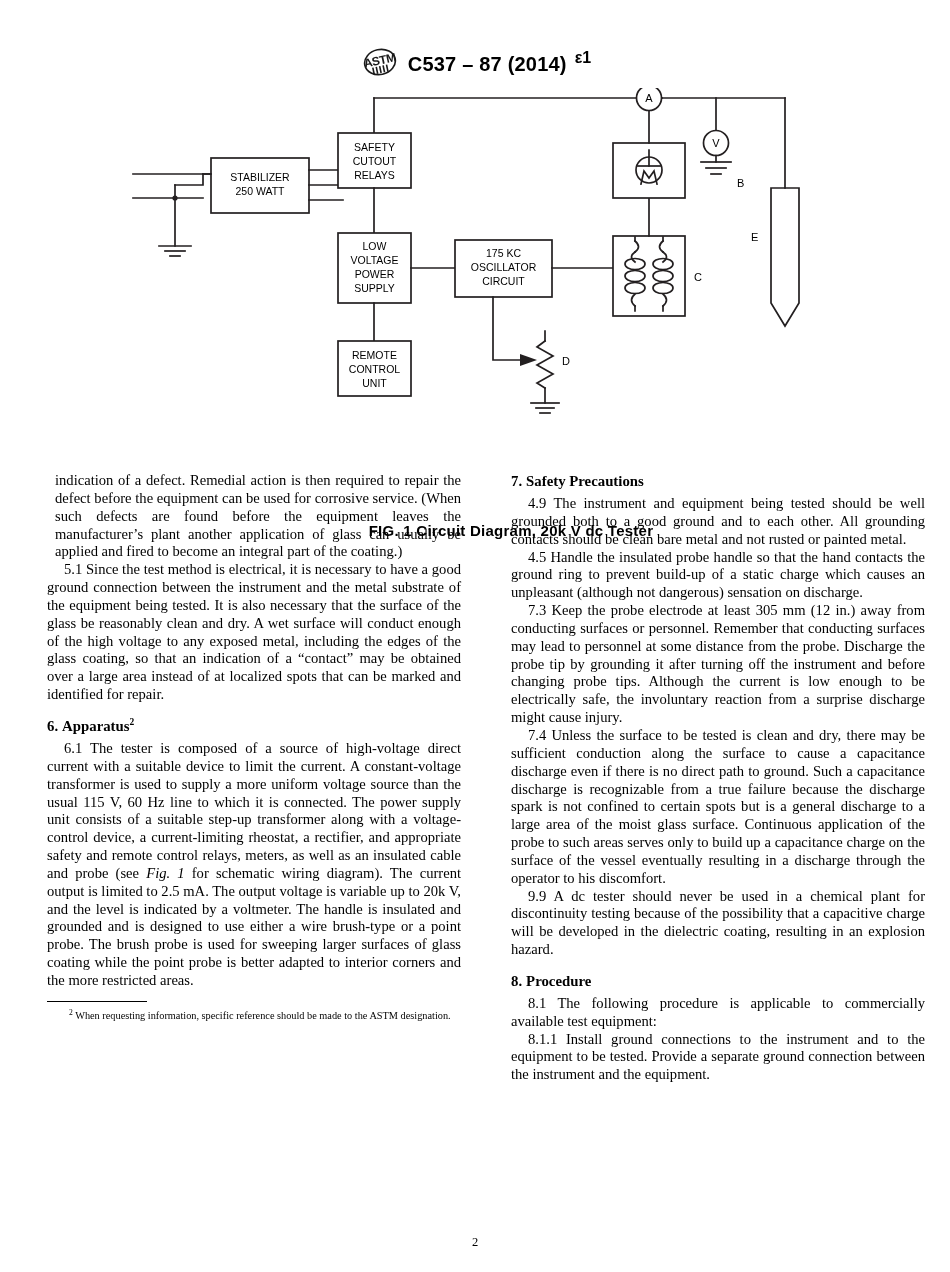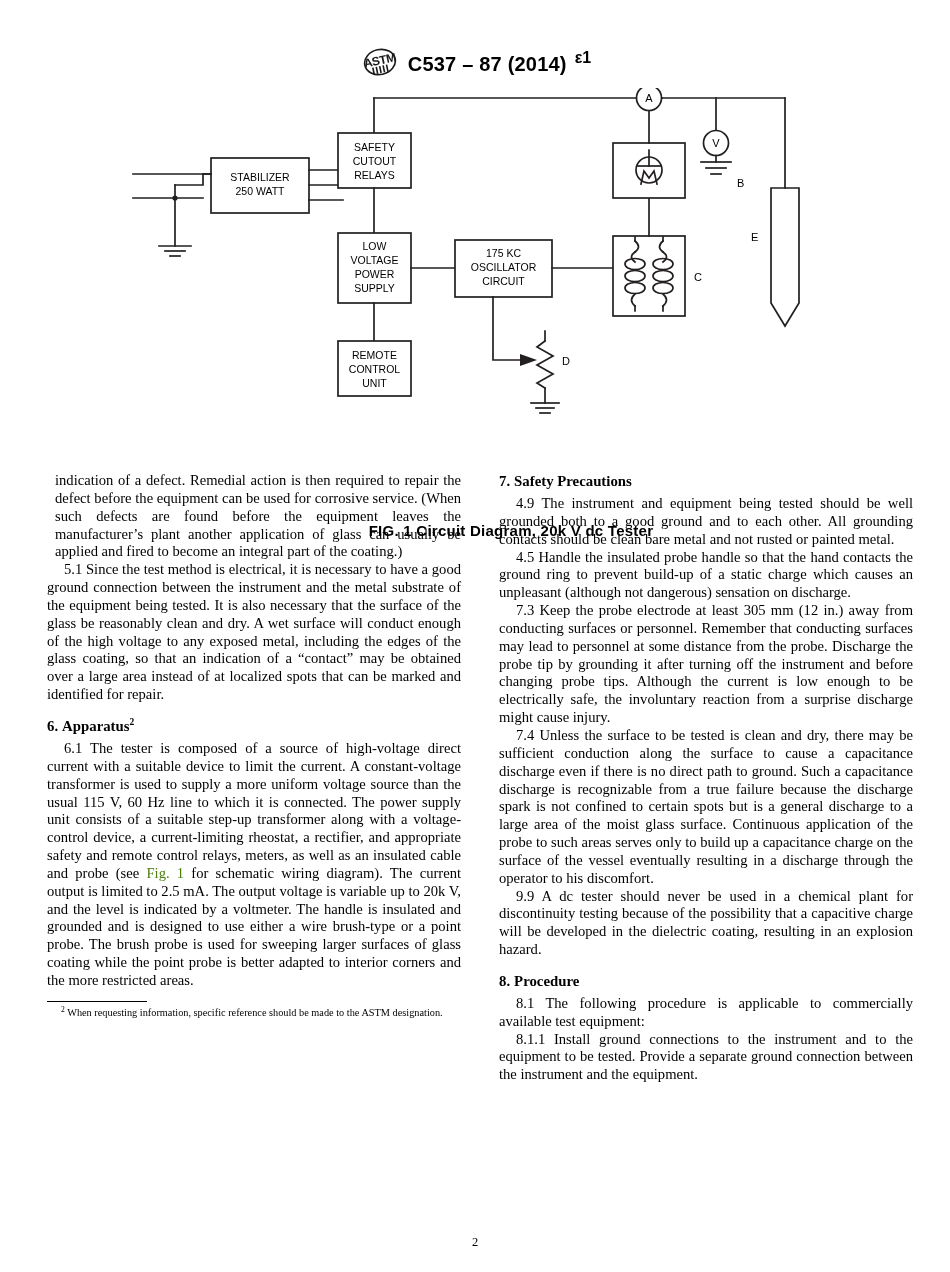--- a/index.html
+++ b/index.html
@@ -85,7 +85,7 @@
     width: 414px;
   }
   .col-left  { left: 0; }
-  .col-right { left: 452px; }
+  .col-right { left: 464px; }
 
   p.body {
     margin: 0 0 0 0;

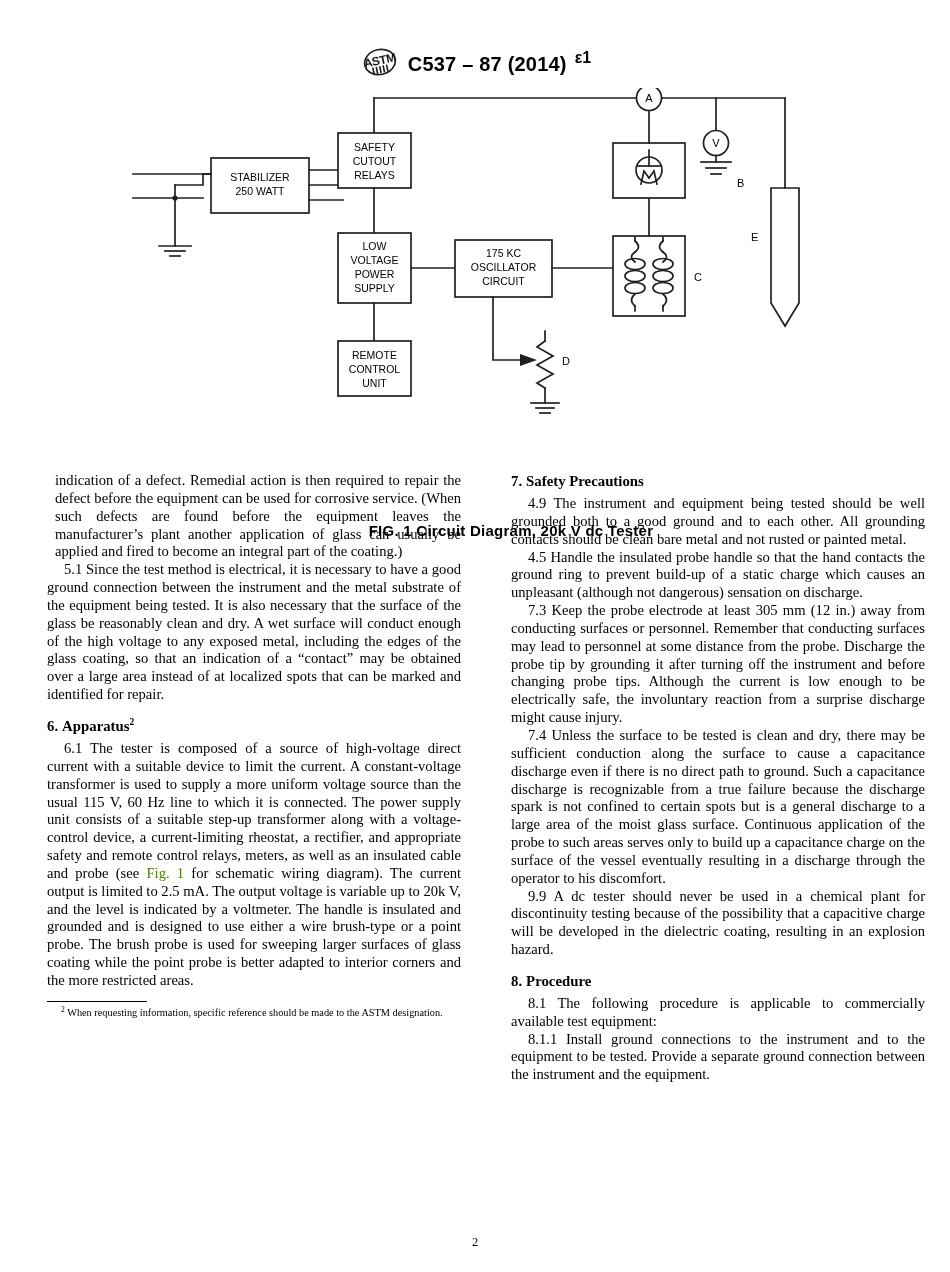--- a/index.html
+++ b/index.html
@@ -108,7 +108,7 @@
   h3.section .secnum { margin-right: 4px; }
   sup.fn { font-size: 9.5px; vertical-align: super; line-height: 0; }
 
-  .xref { color: #4d7c0f; }
+  .xref { color: #000000; font-style: italic; }
 
   .footnote-rule {
     width: 100px;

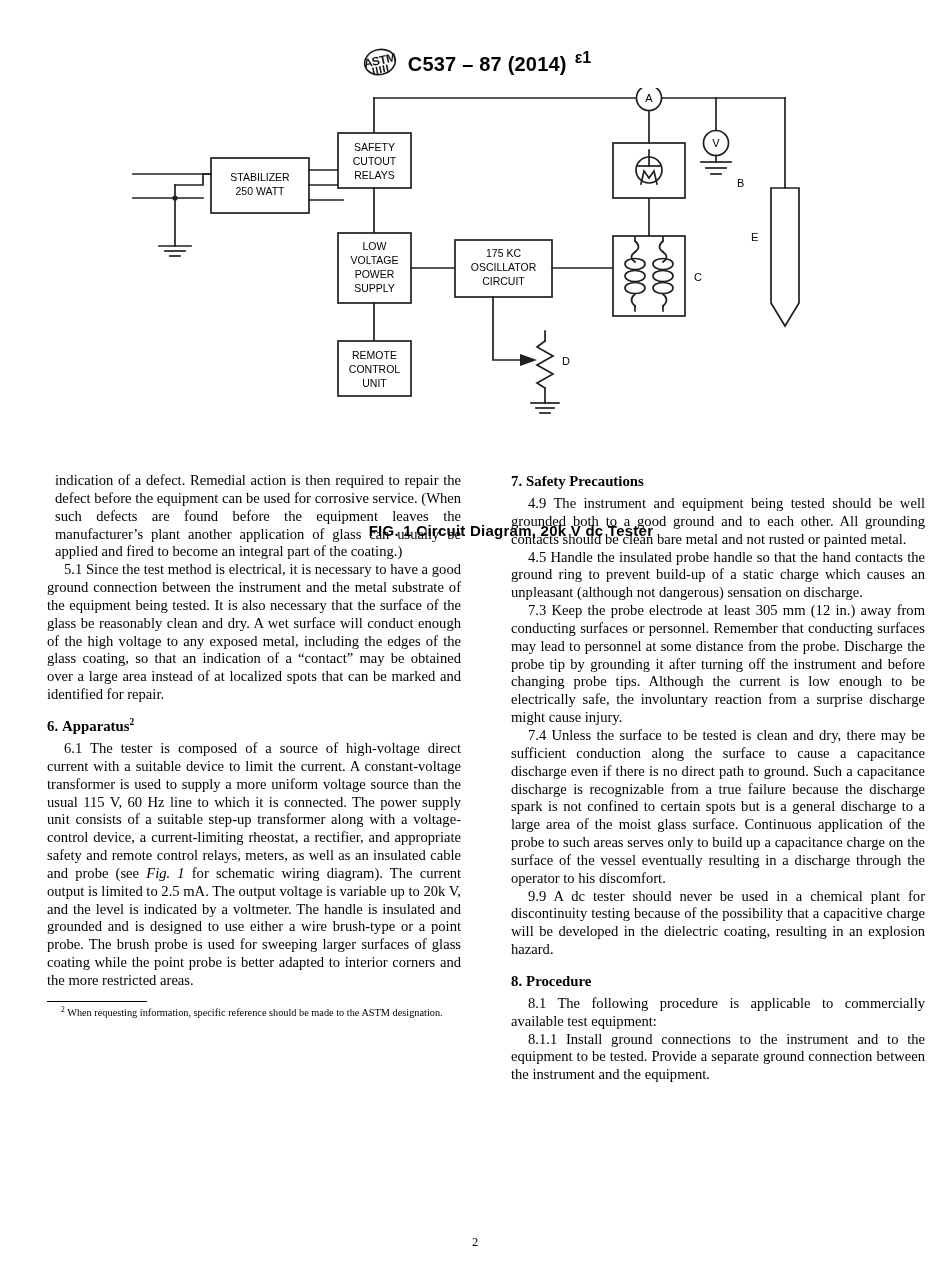--- a/index.html
+++ b/index.html
@@ -117,7 +117,7 @@
     margin: 11px 0 5px 0;
   }
   p.footnote {
-    margin: 0;
+    margin: 8px;
     font-size: 10.3px;
     line-height: 12.6px;
     text-align: justify;

